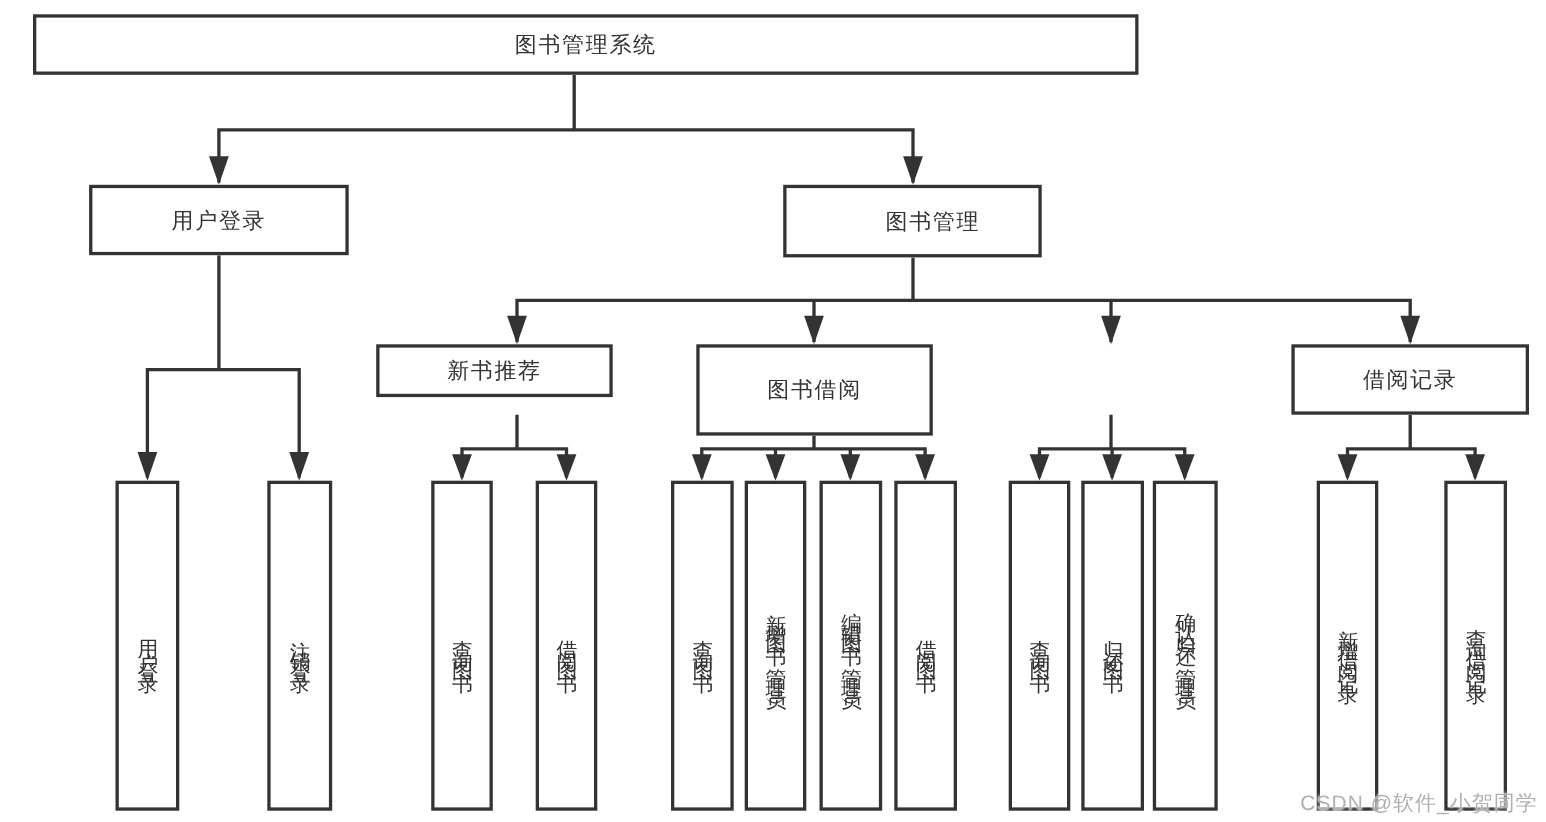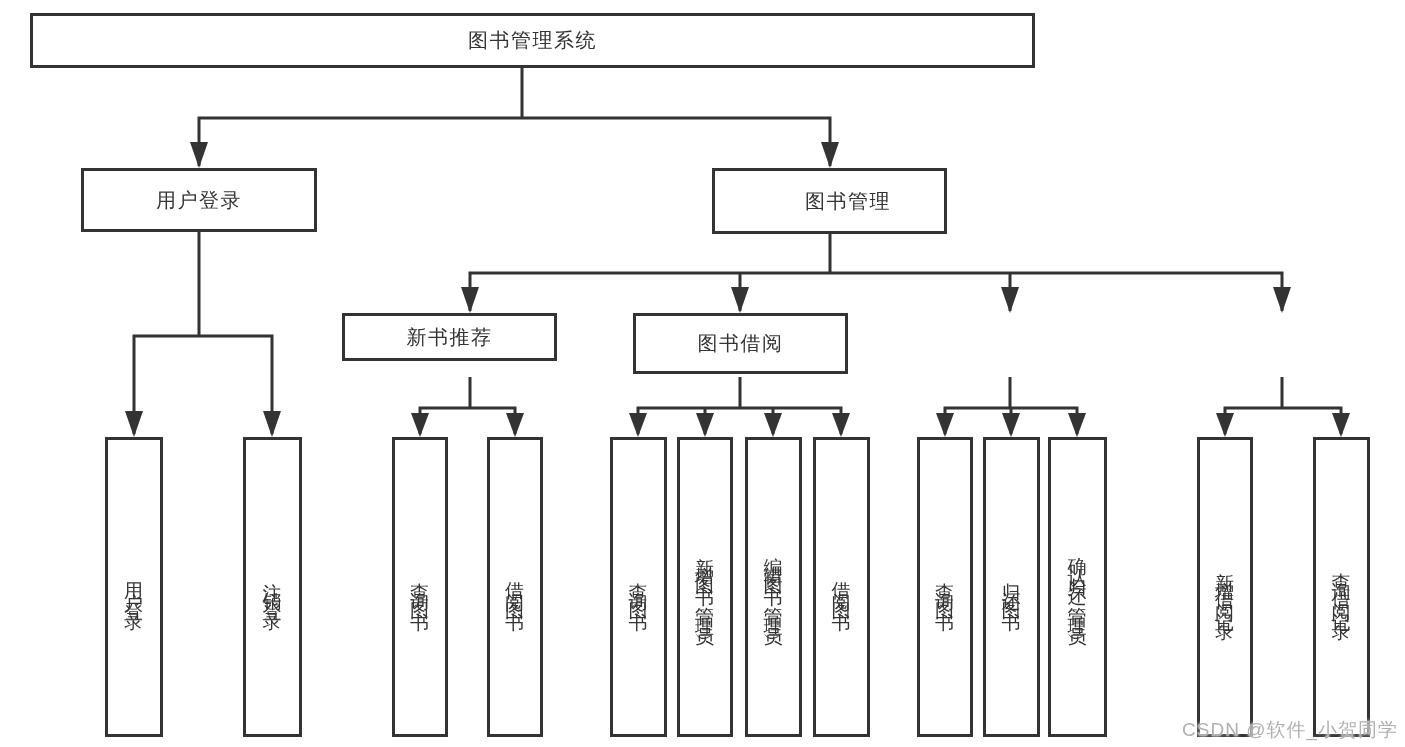--- a/index.html
+++ b/index.html
@@ -107,7 +107,7 @@
   <div class="box hbox" style="left:712px; top:168px; width:235px; height:66px;padding-left:37px;">图书管理</div>
 
   <div class="box hbox" style="left:342px; top:313px; width:215px; height:48px;">新书推荐</div>
-  <div class="box hbox" style="left:633px; top:313px; width:215px; height:61px;">图书借阅</div>
+  <div class="box hbox" style="left:633px; top:313px; width:215px; height:83px;">图书借阅</div>
 
   <div class="box vbox" style="left:105px; top:437px; width:58px; height:300px;">用户登录</div>
   <div class="box vbox" style="left:243px; top:437px; width:59px; height:300px;">注销登录</div>

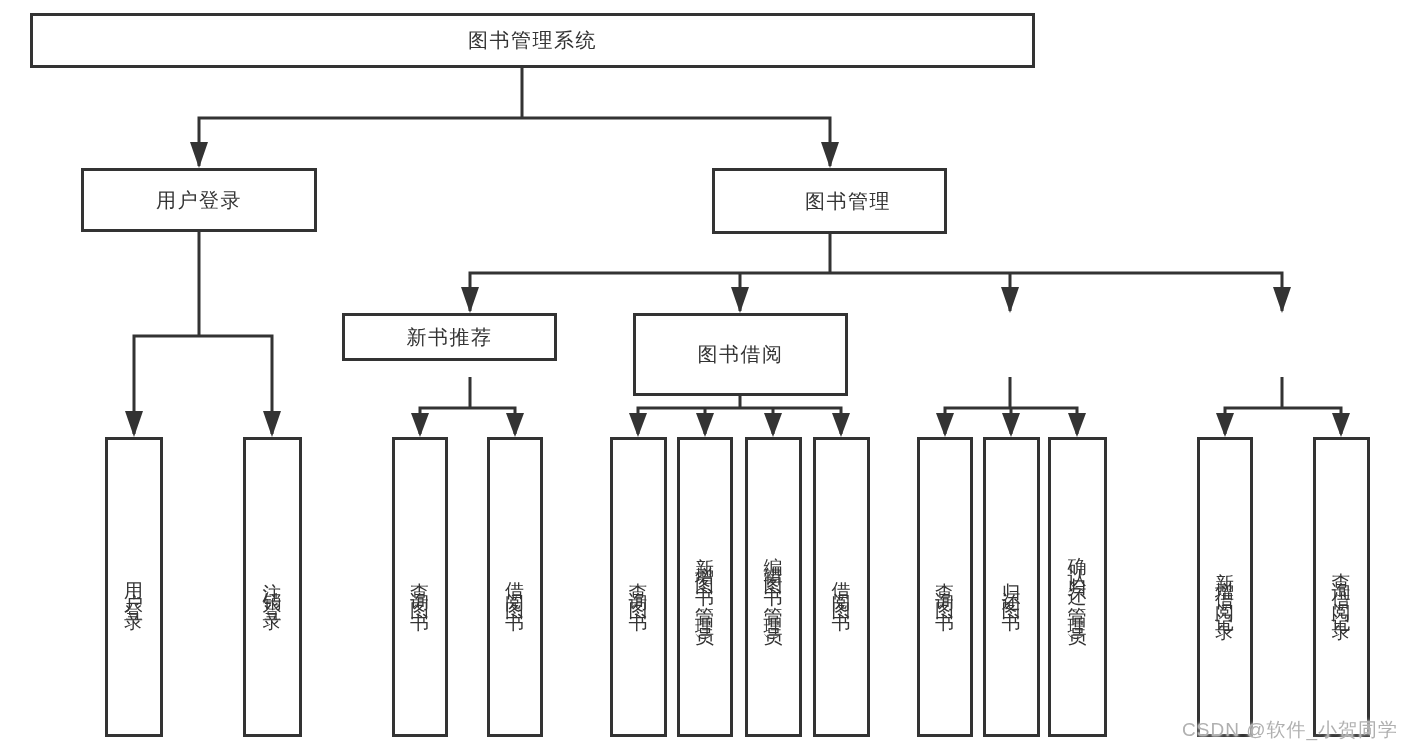--- a/index.html
+++ b/index.html
@@ -108,6 +108,7 @@
 
   <div class="box hbox" style="left:342px; top:313px; width:215px; height:48px;">新书推荐</div>
   <div class="box hbox" style="left:633px; top:313px; width:215px; height:83px;">图书借阅</div>
+  <div class="box hbox" style="left:1174px; top:313px; width:216px; height:64px;">借阅记录</div>
 
   <div class="box vbox" style="left:105px; top:437px; width:58px; height:300px;">用户登录</div>
   <div class="box vbox" style="left:243px; top:437px; width:59px; height:300px;">注销登录</div>

